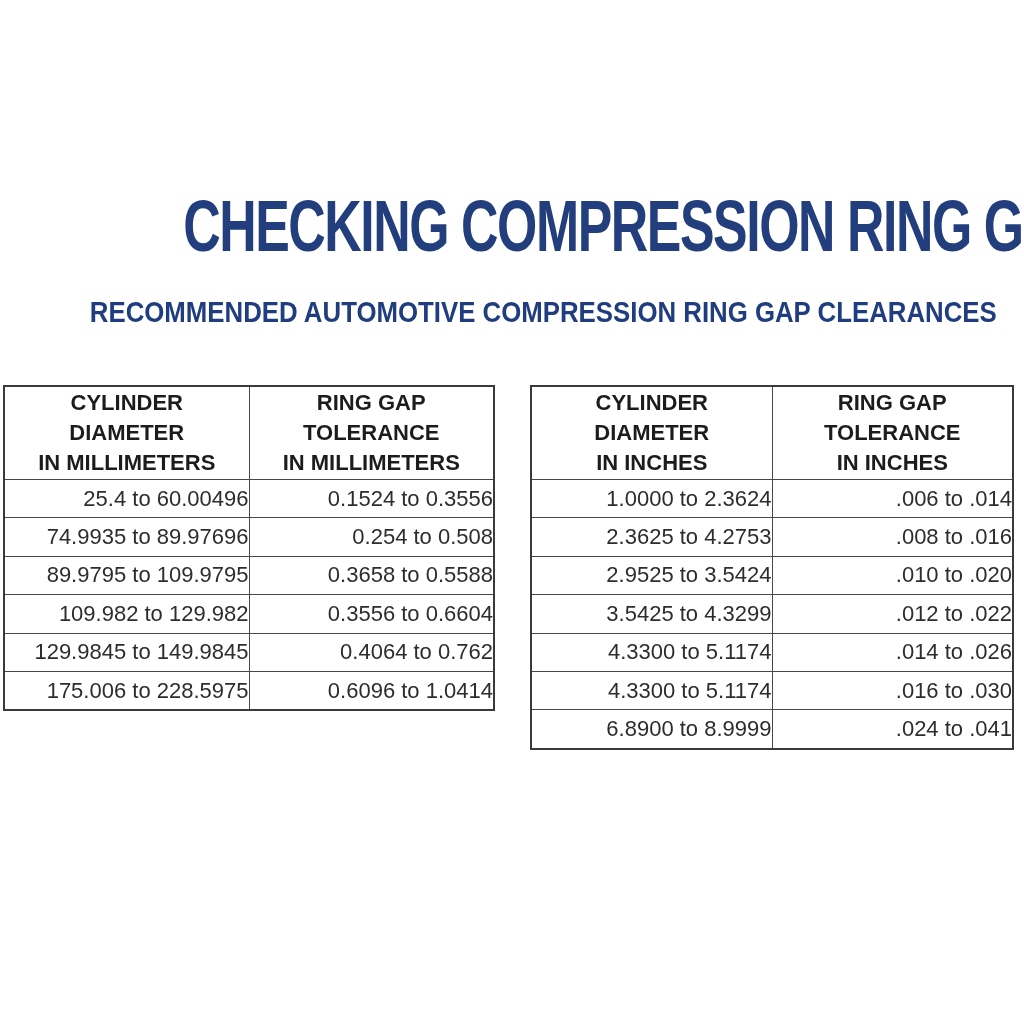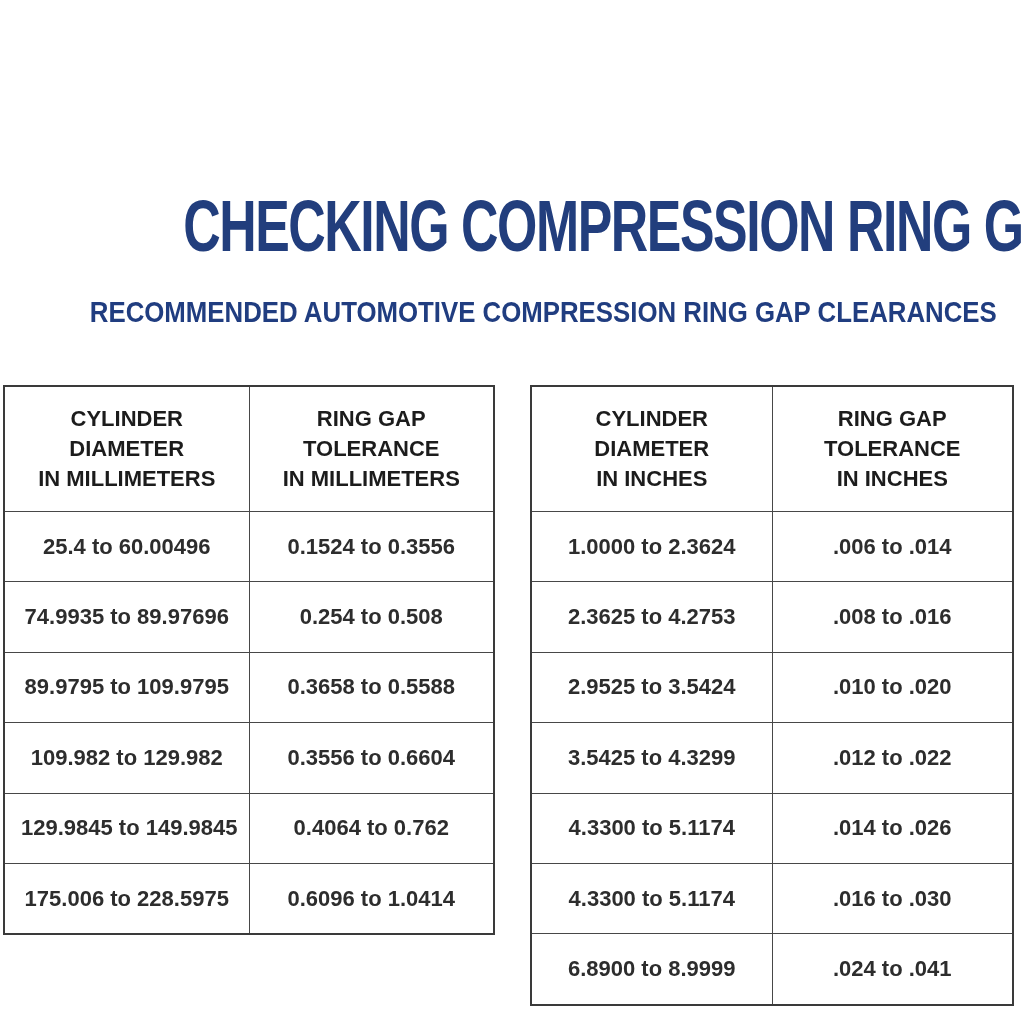--- a/index.html
+++ b/index.html
@@ -62,7 +62,7 @@
   table.spec.inches { left: 530px; width: 484px; }
   table.spec th, table.spec td {
     border: 1.5px solid #474747;
-    padding: 16px;
+    padding: 0;
     text-align: center;
     vertical-align: middle;
     width: 50%;

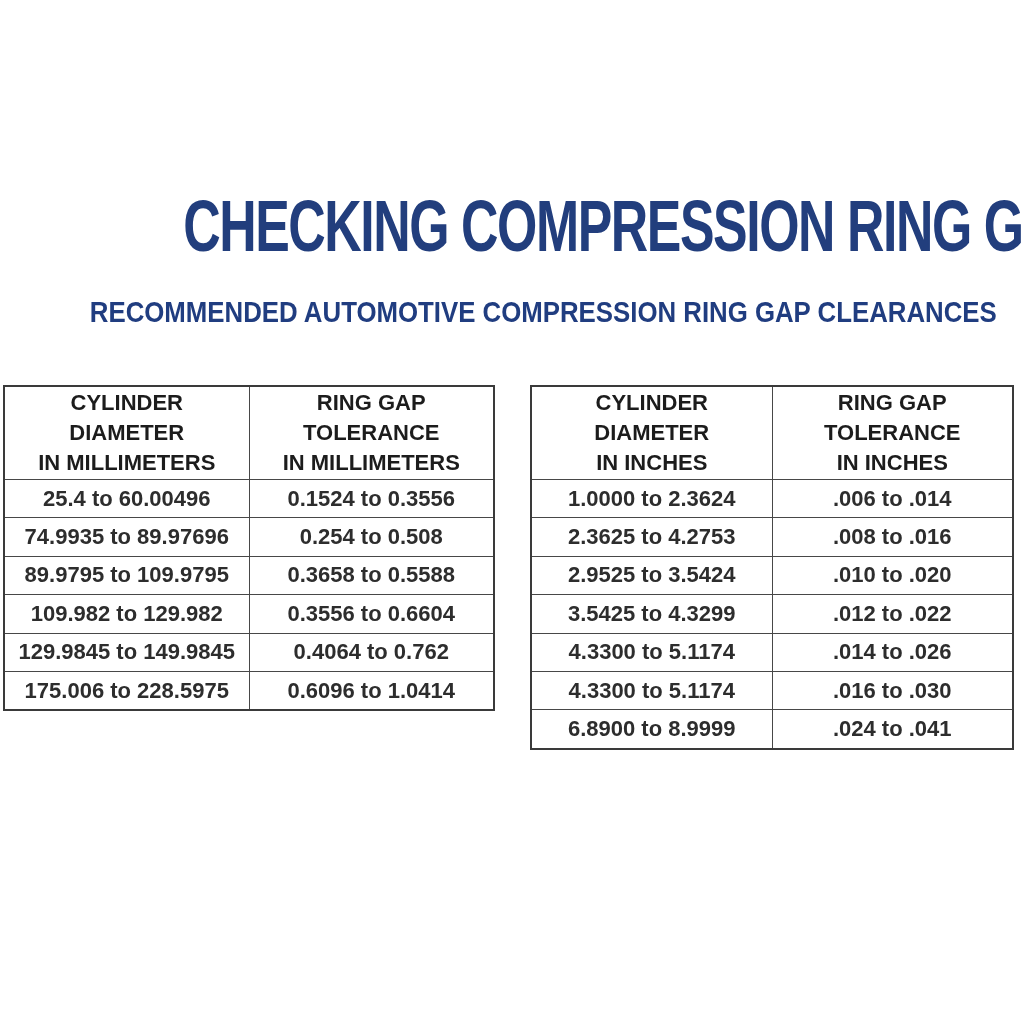--- a/index.html
+++ b/index.html
@@ -79,9 +79,10 @@
   table.spec td {
     height: 37.4px;
     font-size: 22px;
-    font-weight: bold;
+    font-weight: normal;
     color: #2d2d2d;
     white-space: nowrap;
+    text-align: right;
   }
   .hline { display: block; }
 </style>

